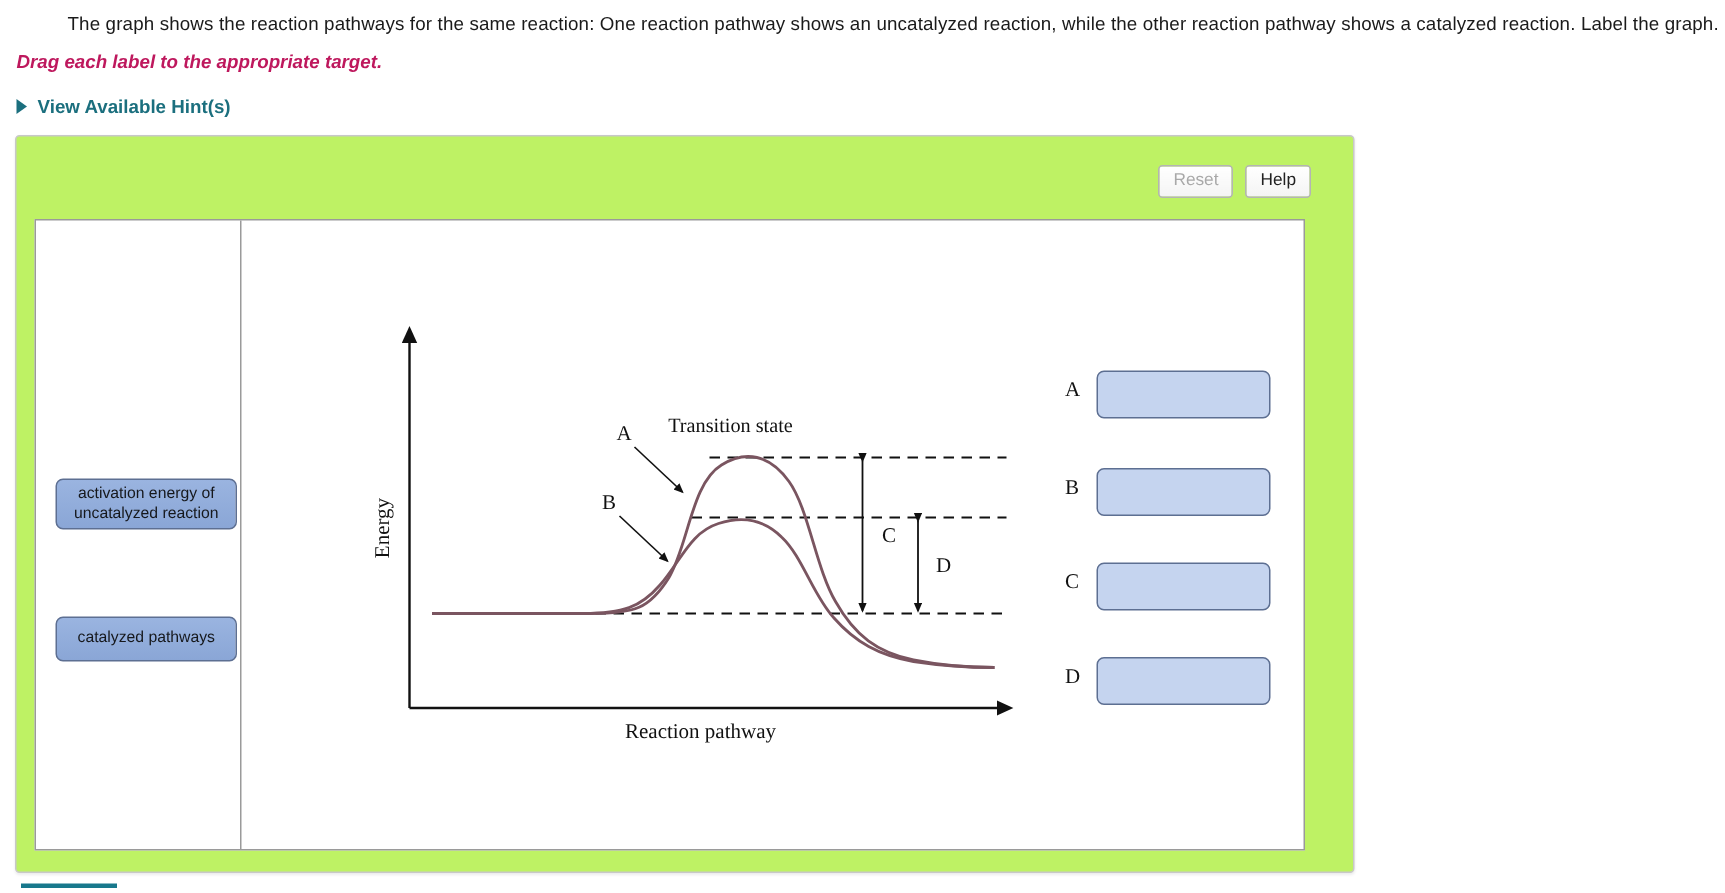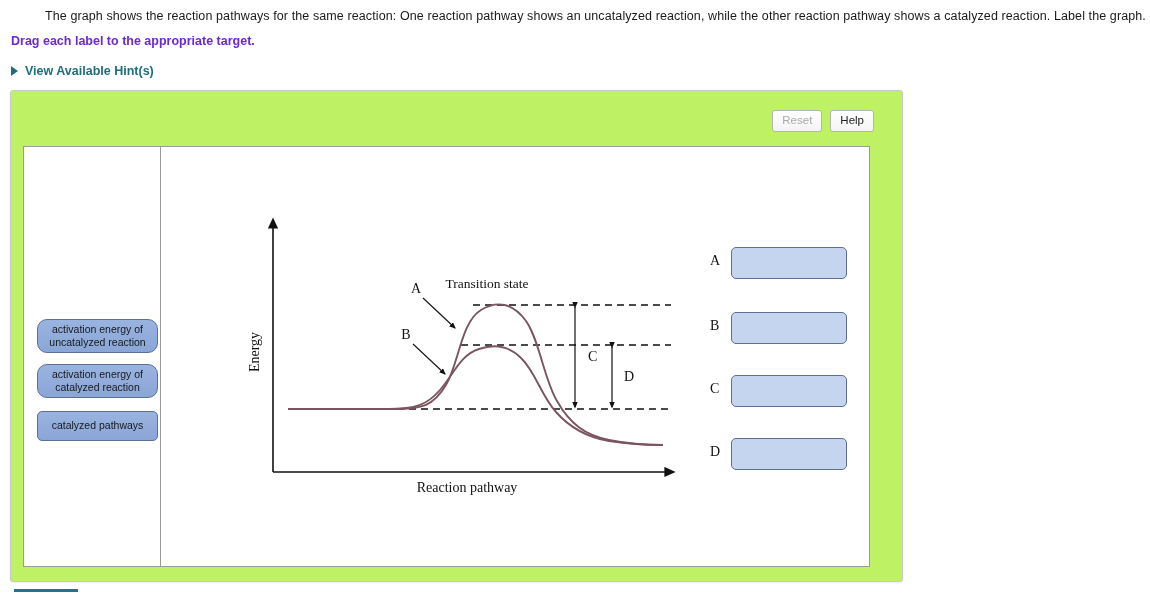--- a/index.html
+++ b/index.html
@@ -33,7 +33,8 @@
     top: 34px;
     font-size: 12.5px;
     font-weight: bold;
-    color: #6d28d9;
+    color: #be185d;
+    font-style: italic;
   }
   .hints-row {
     position: absolute;

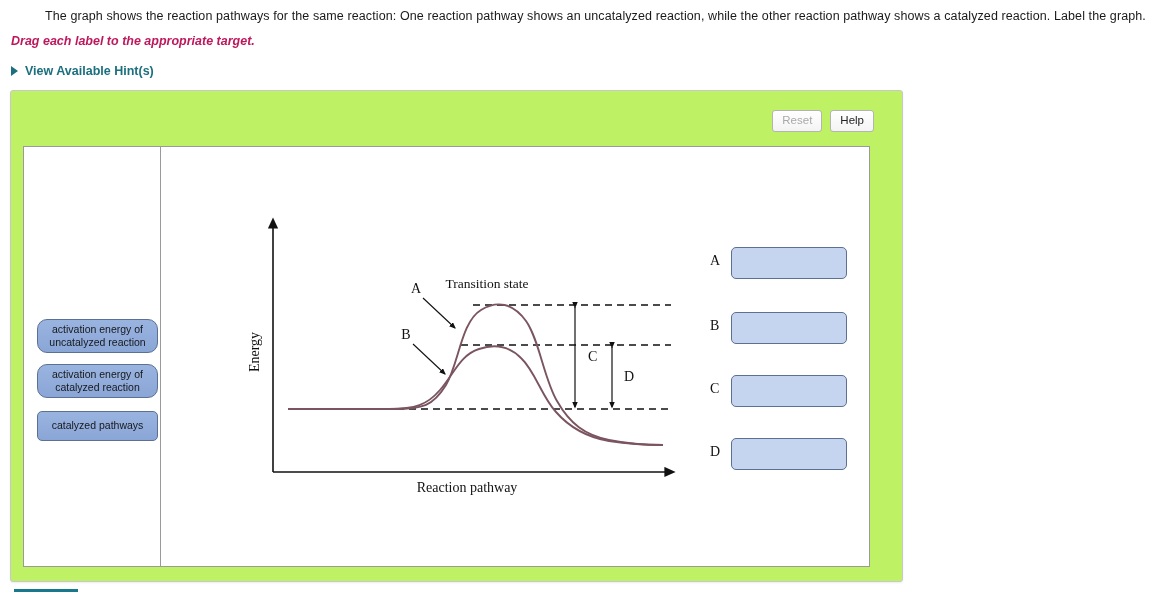--- a/index.html
+++ b/index.html
@@ -138,7 +138,7 @@
     padding: 2px 3px;
   }
   .drag-label.one-line { height: 30px; }
-  .drag-label.two-line { height: 34px; border-radius: 10px; }
+  .drag-label.two-line { height: 34px; }
 
   
   .graph-pane {

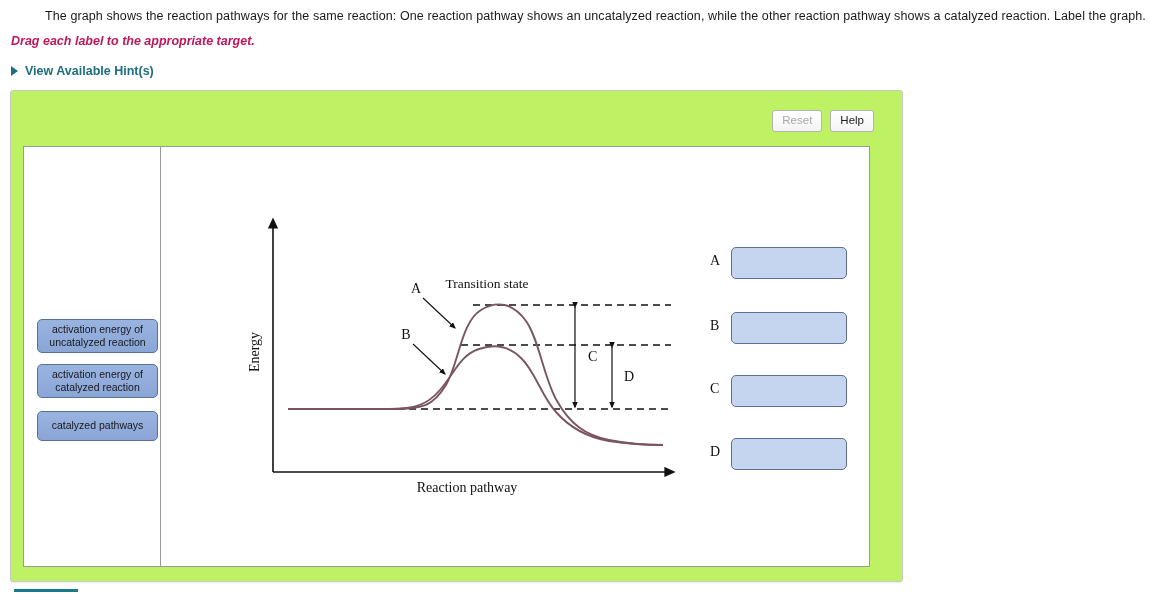--- a/index.html
+++ b/index.html
@@ -203,7 +203,6 @@
 
       <div class="label-bank">
         <div class="drag-label two-line" style="top:172px;">activation energy of uncatalyzed reaction</div>
-        <div class="drag-label two-line" style="top:217px;">activation energy of catalyzed reaction</div>
         <div class="drag-label one-line" style="top:264px;">catalyzed pathways</div>
       </div>
 

